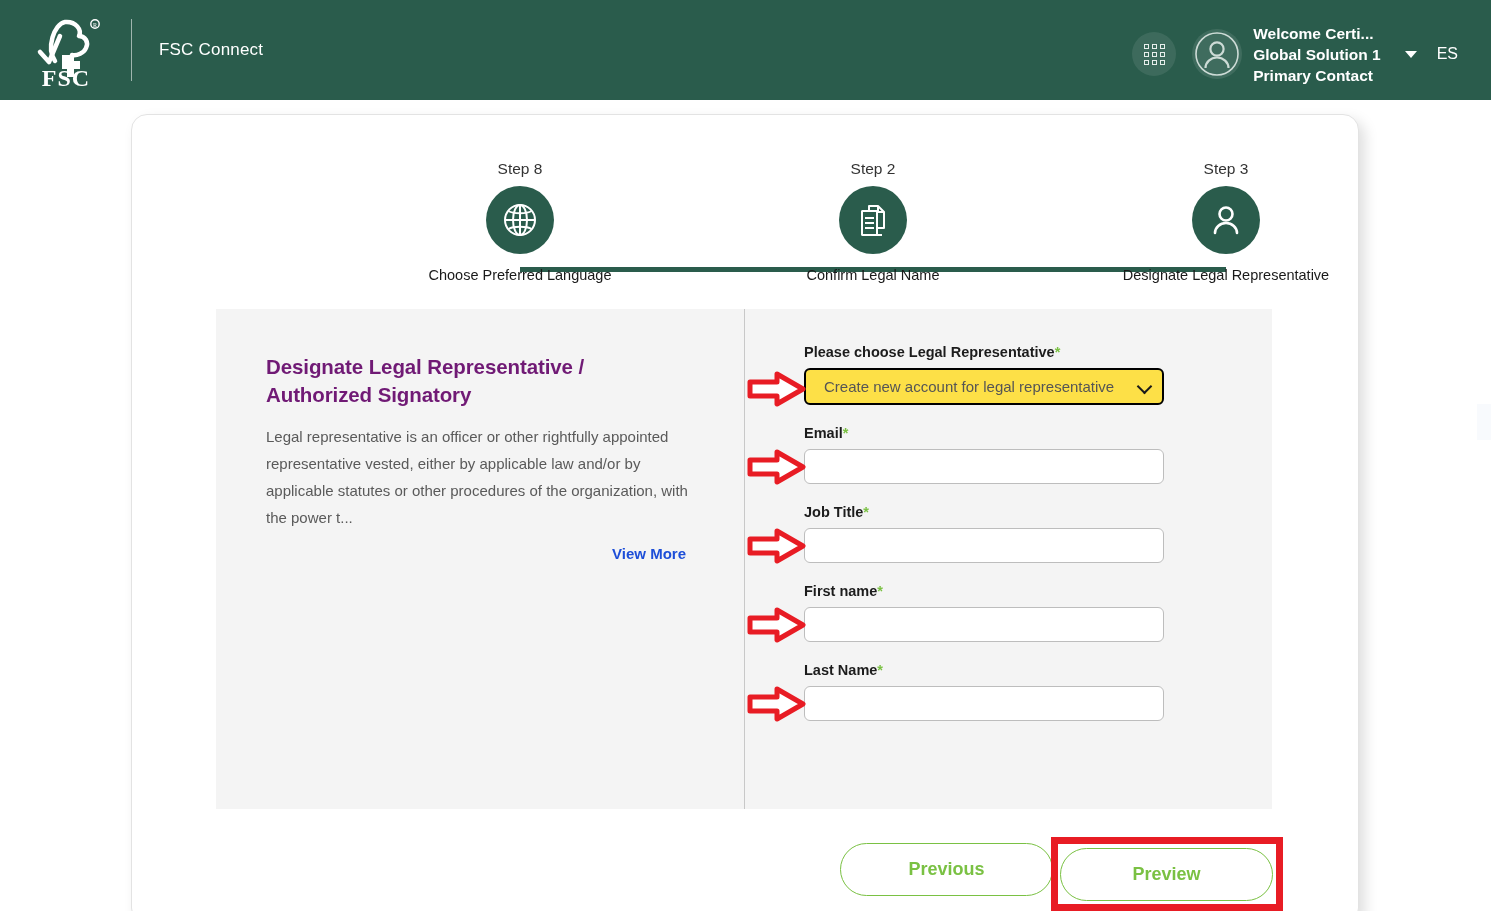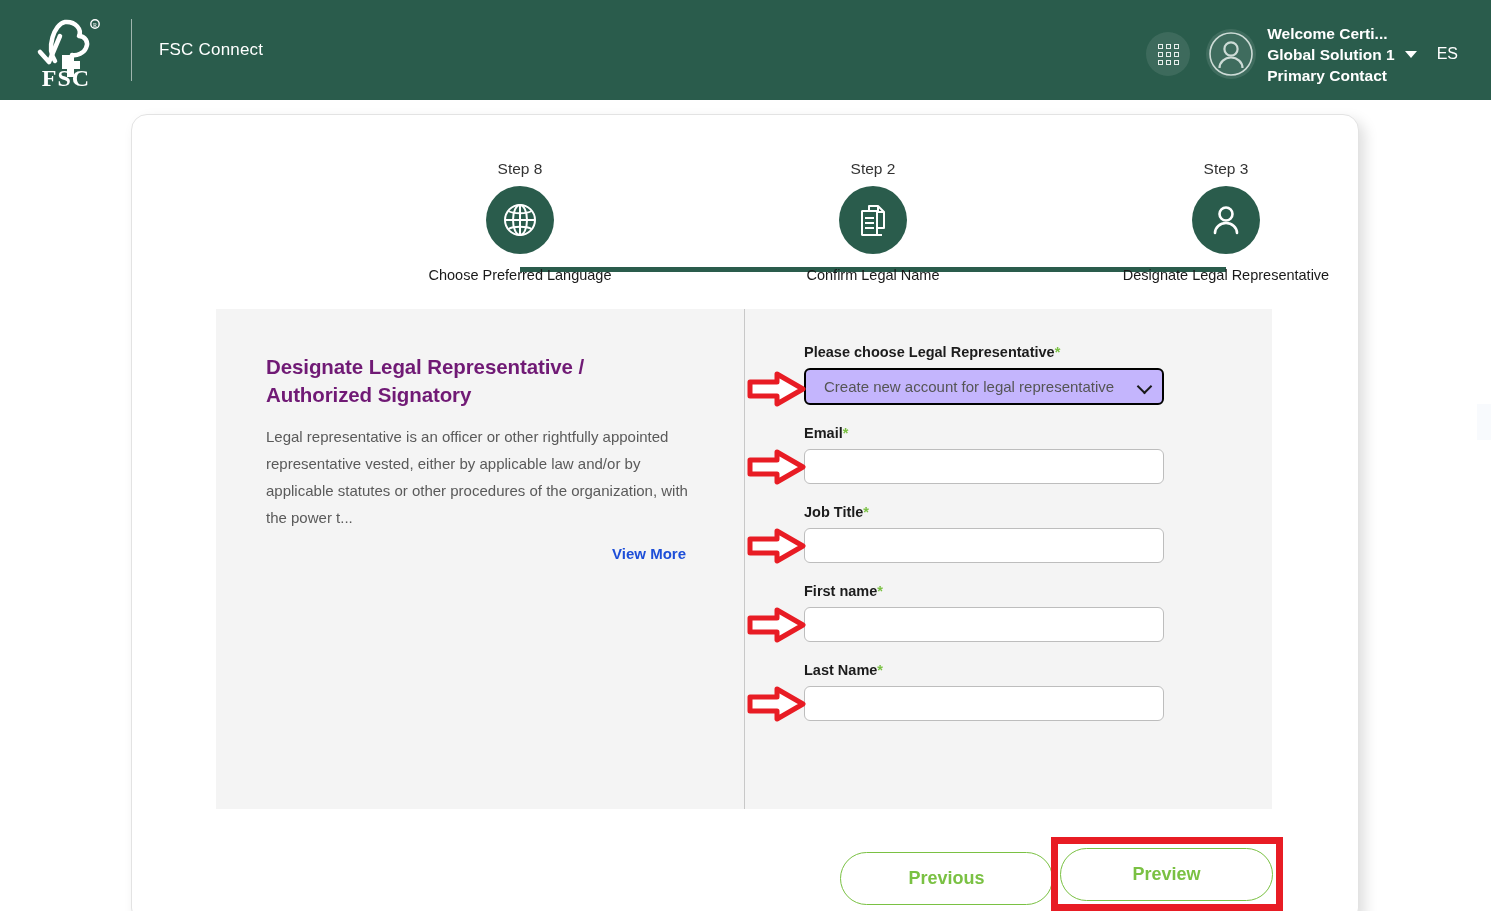--- a/index.html
+++ b/index.html
@@ -91,7 +91,7 @@
     font-size: 15.5px;
     font-weight: bold;
   }
-  .user-line2 { display: flex; align-items: center; gap: 10px; }
+  .user-line2 { display: flex; align-items: center; gap: 24px; }
   .caret-down {
     width: 0; height: 0;
     border-left: 6px solid transparent;

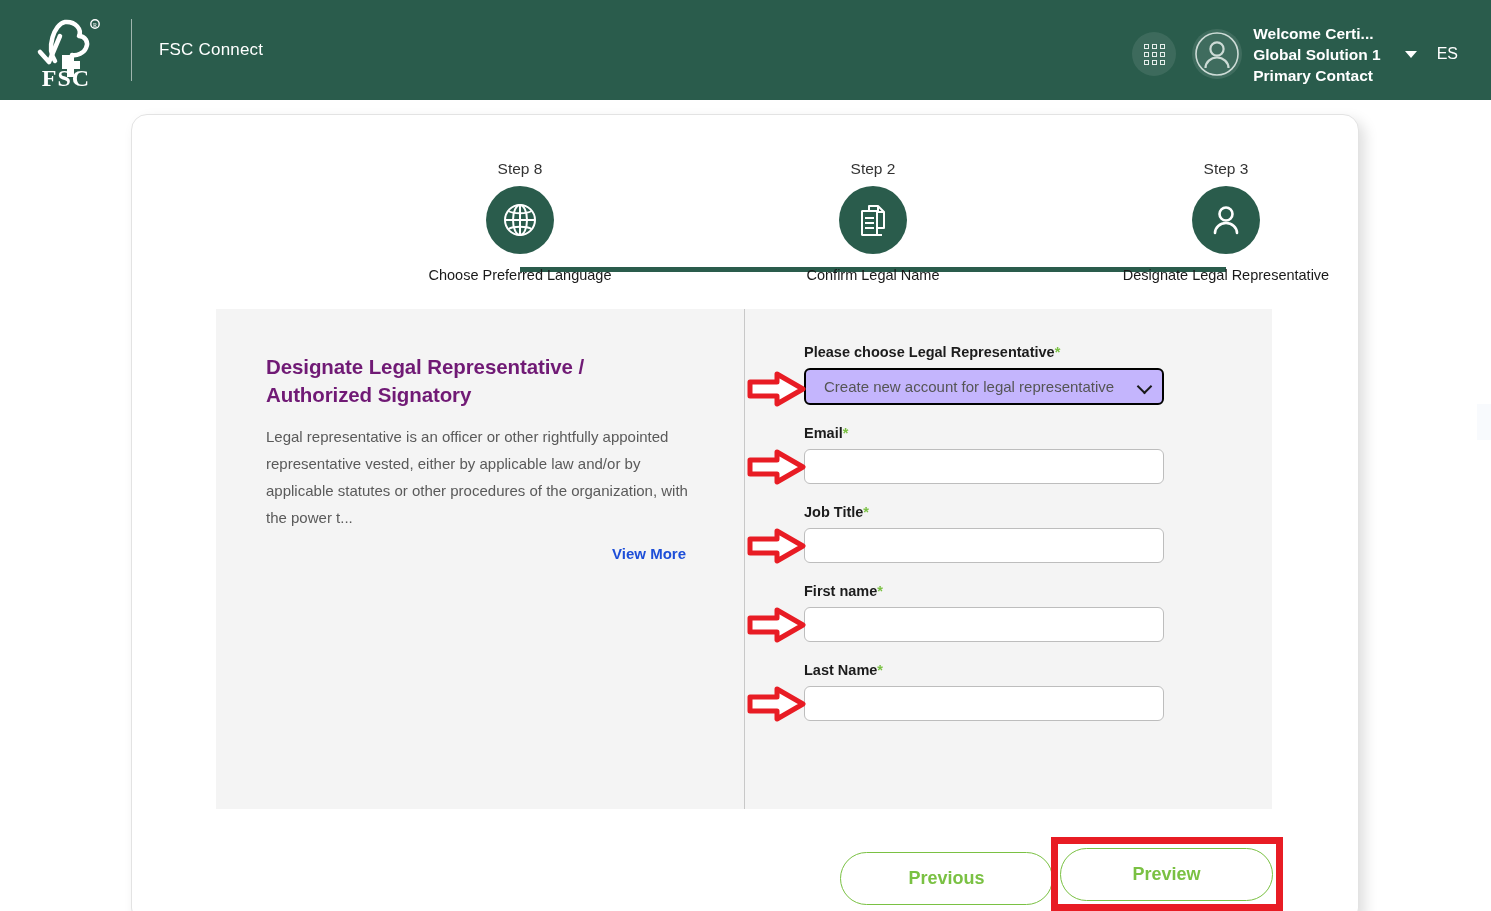--- a/index.html
+++ b/index.html
@@ -246,7 +246,7 @@
     height: 37px;
     border: 2px solid #000000;
     border-radius: 6px;
-    background: #c4b5fd;
+    background: #fde047;
     font-size: 15px;
     padding: 0 32px 0 18px;
     color: #555555;

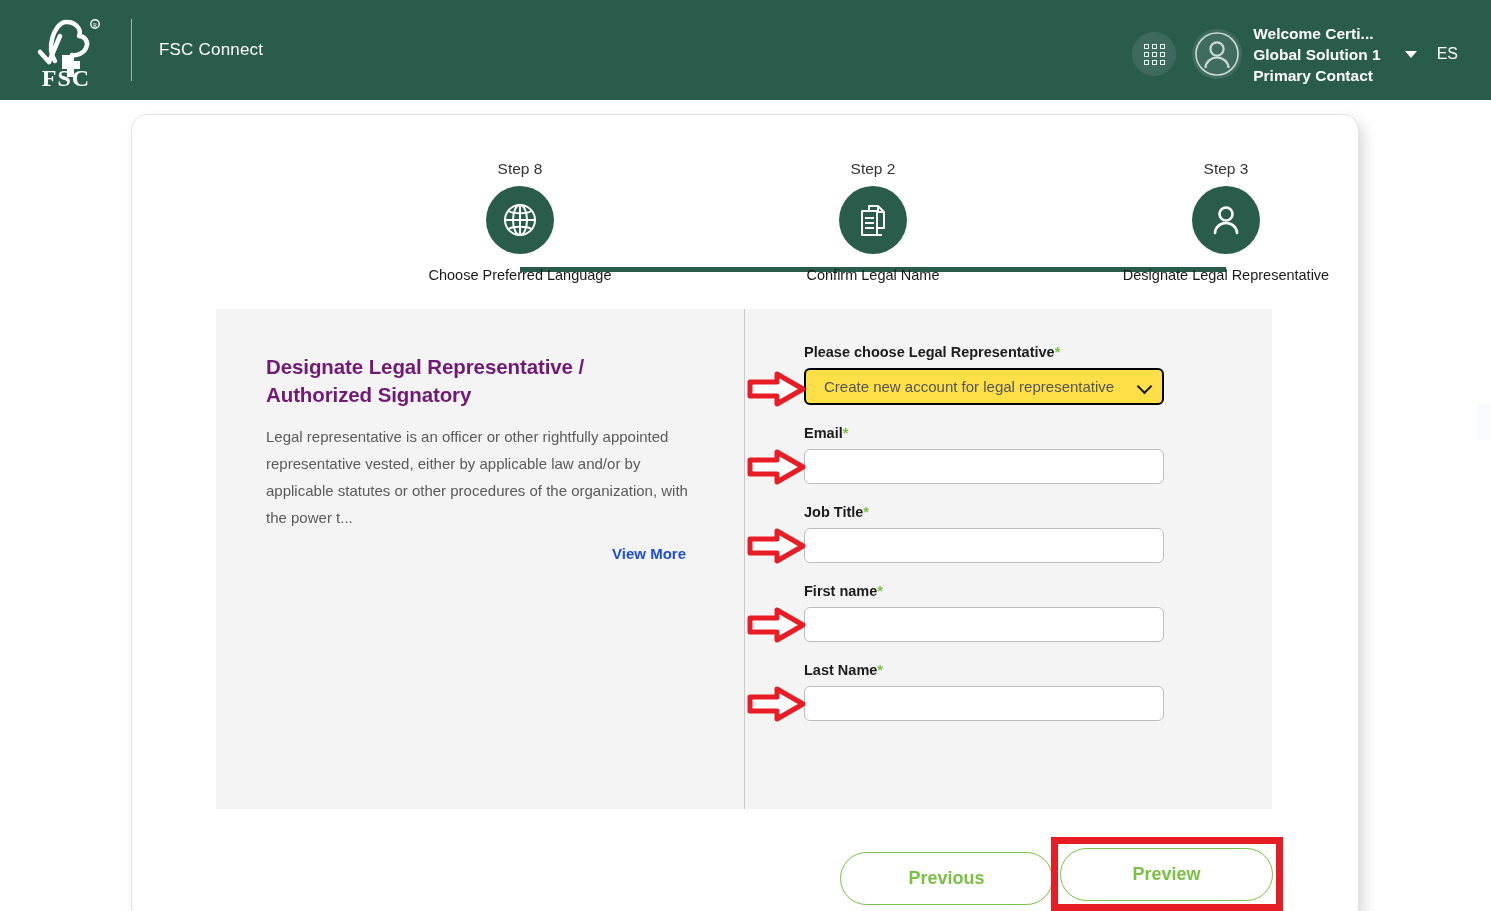--- a/index.html
+++ b/index.html
@@ -297,7 +297,7 @@
     font-family: "Liberation Sans", sans-serif;
     cursor: pointer;
   }
-  .btn-prev { left: 708px; top: 12px; }
+  .btn-prev { left: 708px; top: 3px; }
   .btn-preview { left: 928px; top: 8px; }
   .highlight-box {
     position: absolute;

